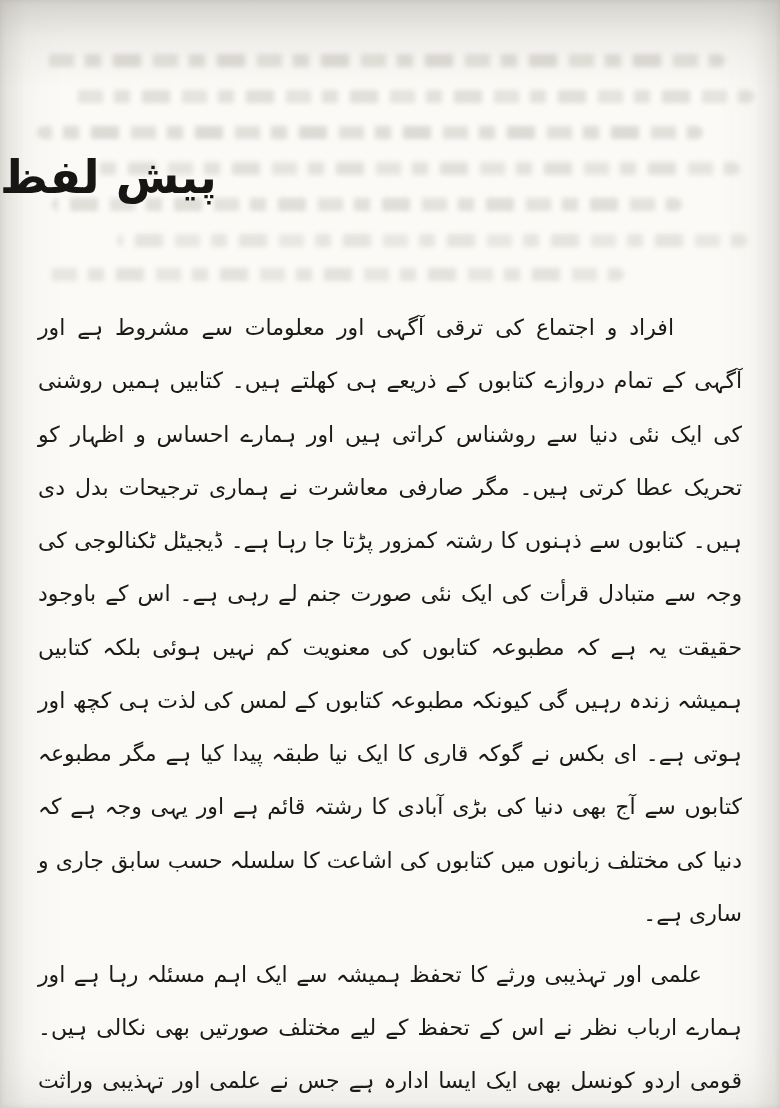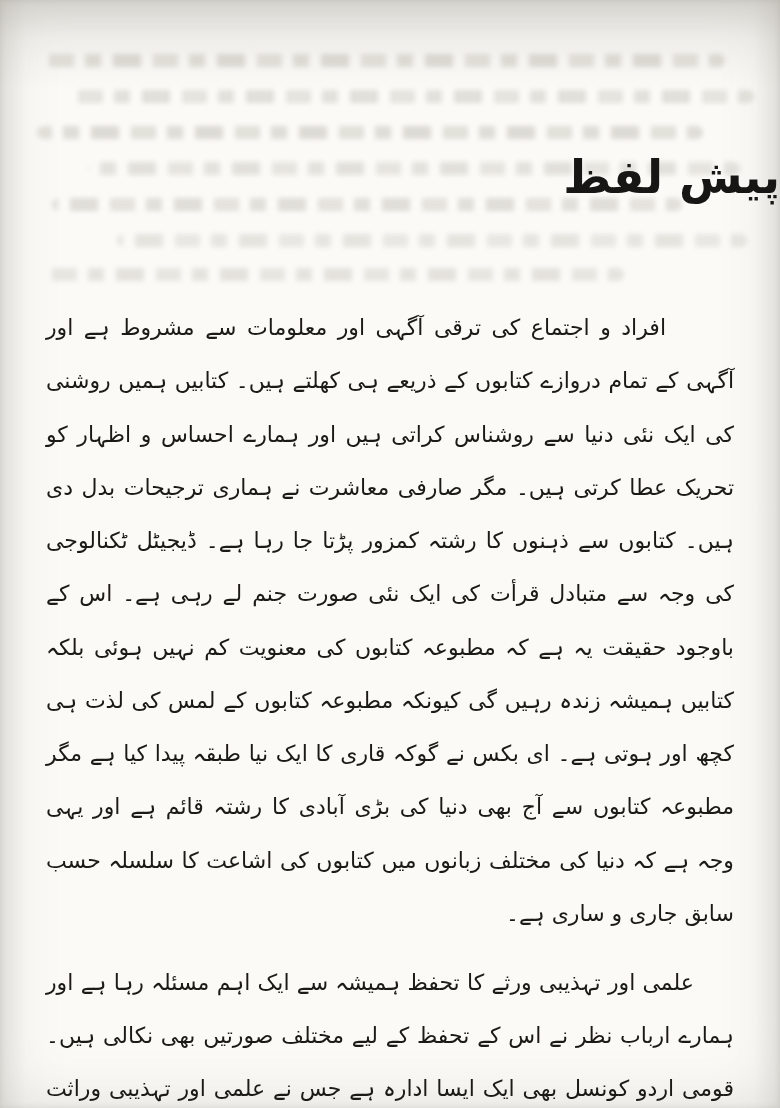--- a/index.html
+++ b/index.html
@@ -63,7 +63,7 @@
   .title {
     position: relative;
     margin: 150px 0 12px 0;
-    text-align: right;
+    text-align: left;
     font-size: 46px;
     font-weight: bold;
     color: #181614;

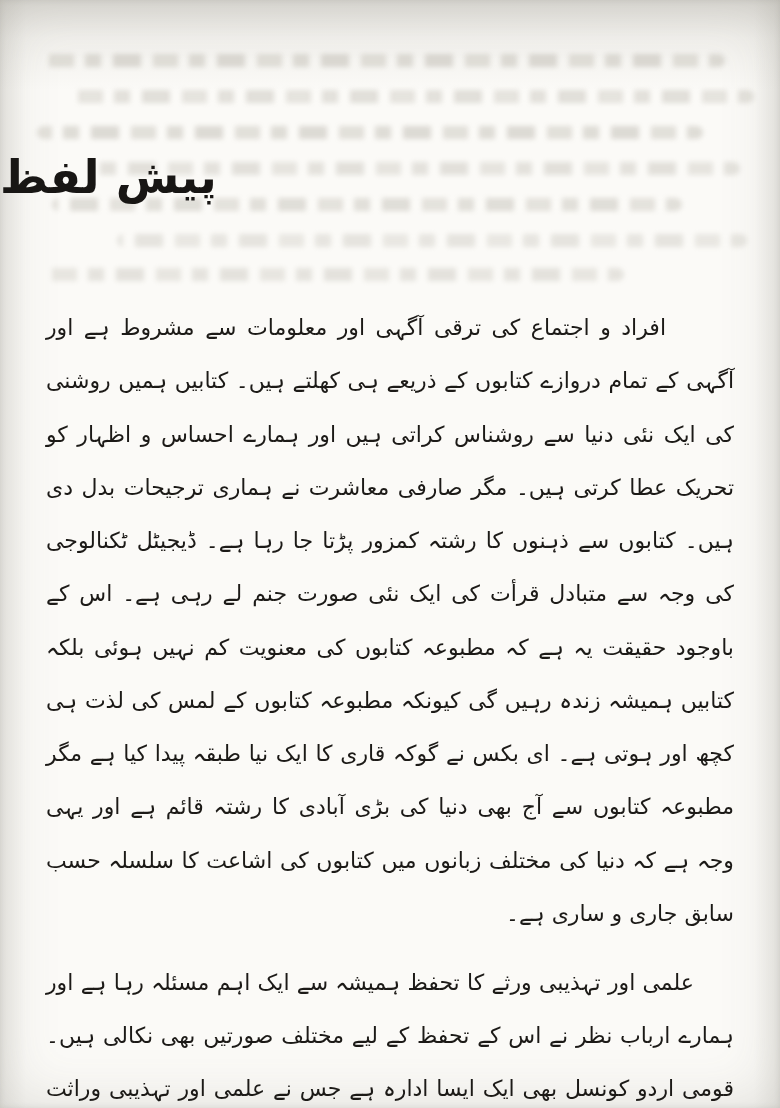--- a/index.html
+++ b/index.html
@@ -81,7 +81,7 @@
     color: #1c1a17;
   }
 
-  .para { margin: 16px; }
+  .para { margin: 8px; }
   .para.indent-lg { text-indent: 68px; }
   .para.indent-sm { text-indent: 40px; }
 </style>

